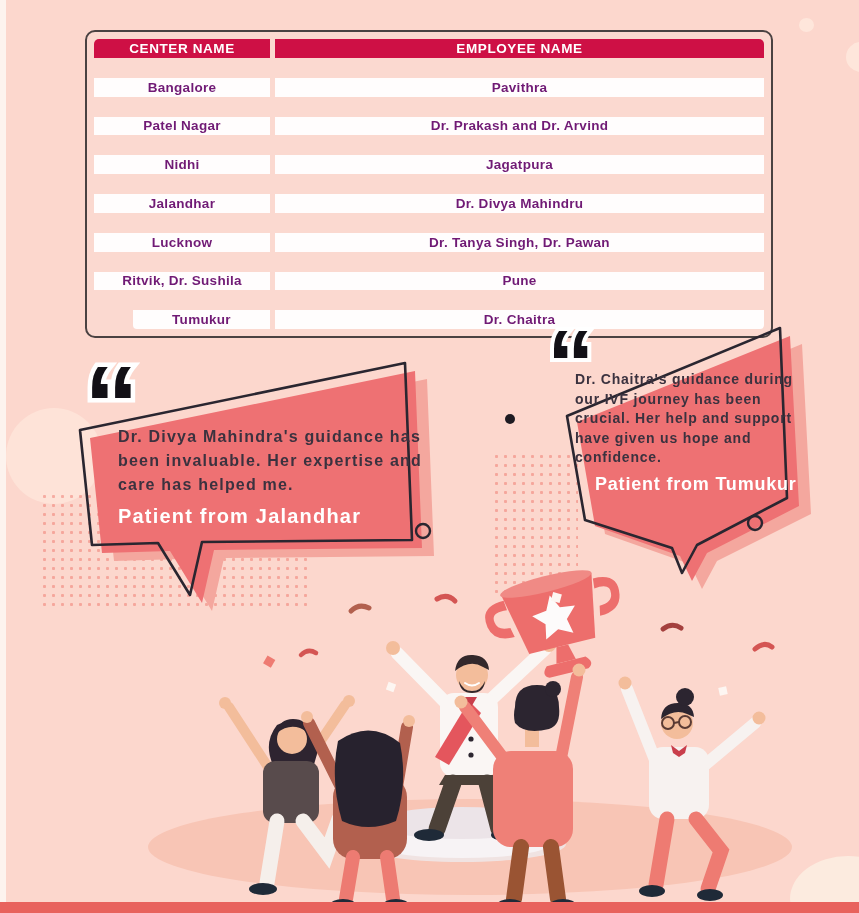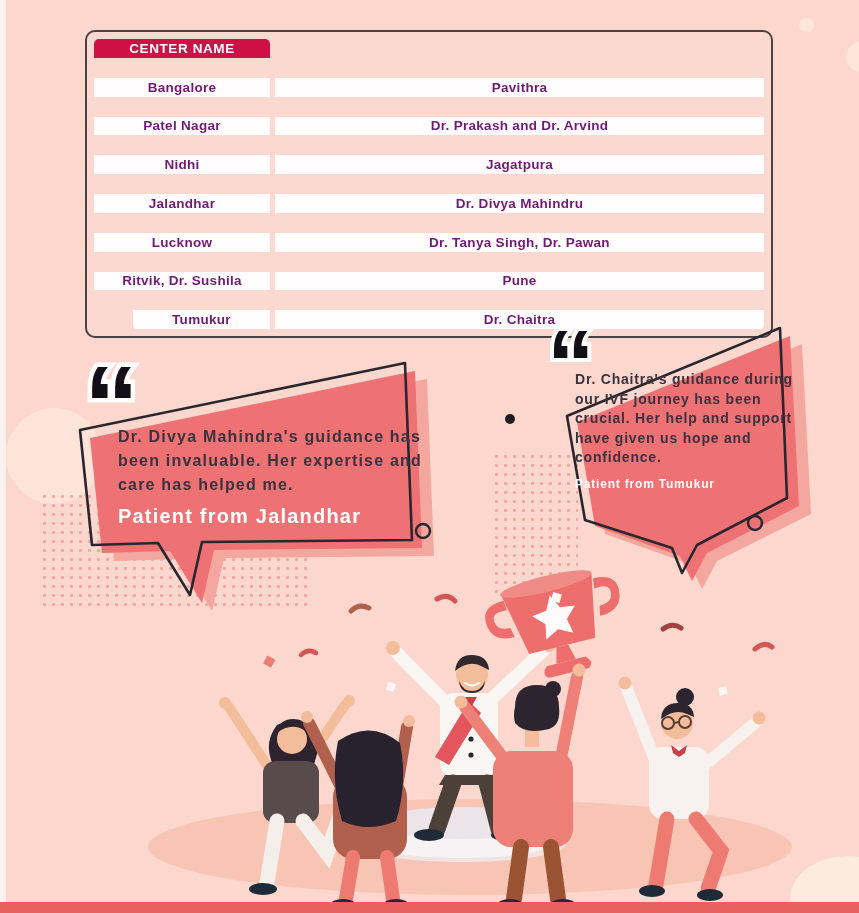--- a/index.html
+++ b/index.html
@@ -62,6 +62,7 @@
 <div class="table-card">
   <div class="t-row t-head">
     <div class="t-cell">CENTER NAME</div>
+    <div class="t-cell">EMPLOYEE NAME</div>
   </div>
   <div class="t-row">
     <div class="t-cell">Bangalore</div>

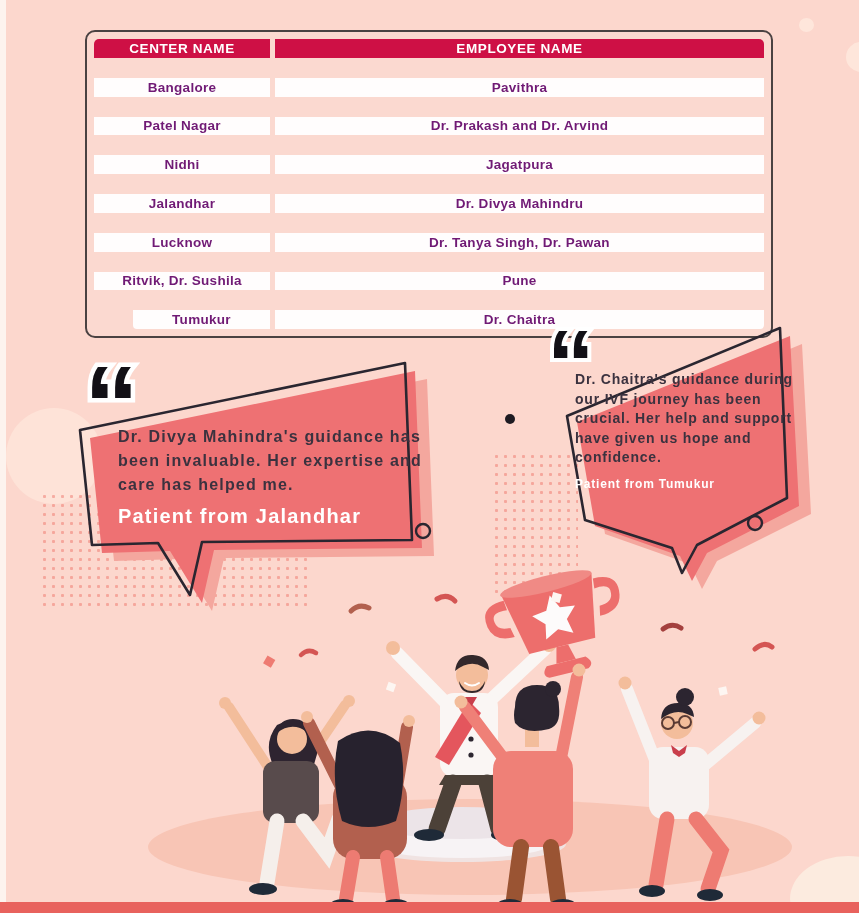--- a/index.html
+++ b/index.html
@@ -43,7 +43,7 @@
   .bubble-left .bubble-attr{font-size:20px;letter-spacing:1.2px;}
   .bubble-right{left:545px;top:308px;width:300px;height:285px;}
   .bubble-right .bubble-text{left:30px;top:62px;width:242px;font-size:14px;line-height:19.5px;letter-spacing:.8px;}
-  .bubble-right .bubble-attr{font-size:12px;letter-spacing:.8px;}
+  .bubble-right .bubble-attr{font-size:18px;letter-spacing:.8px;margin-left:20px;}
   .dot-accent{position:absolute;left:505px;top:414px;width:10px;height:10px;border-radius:50%;background:#1e1b22;}
 
   .illustration{position:absolute;left:55px;top:555px;width:750px;height:350px;}

